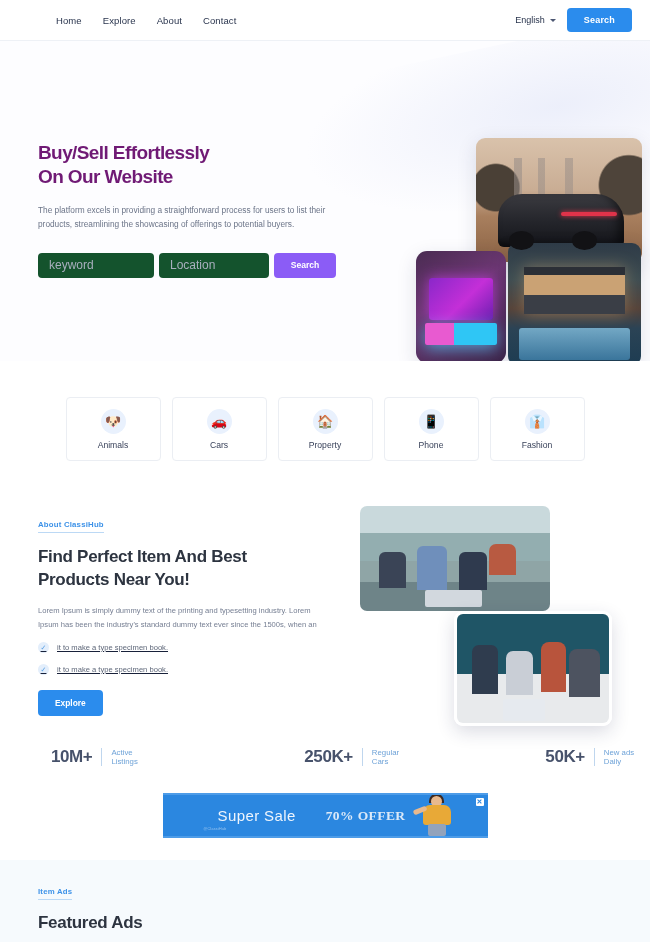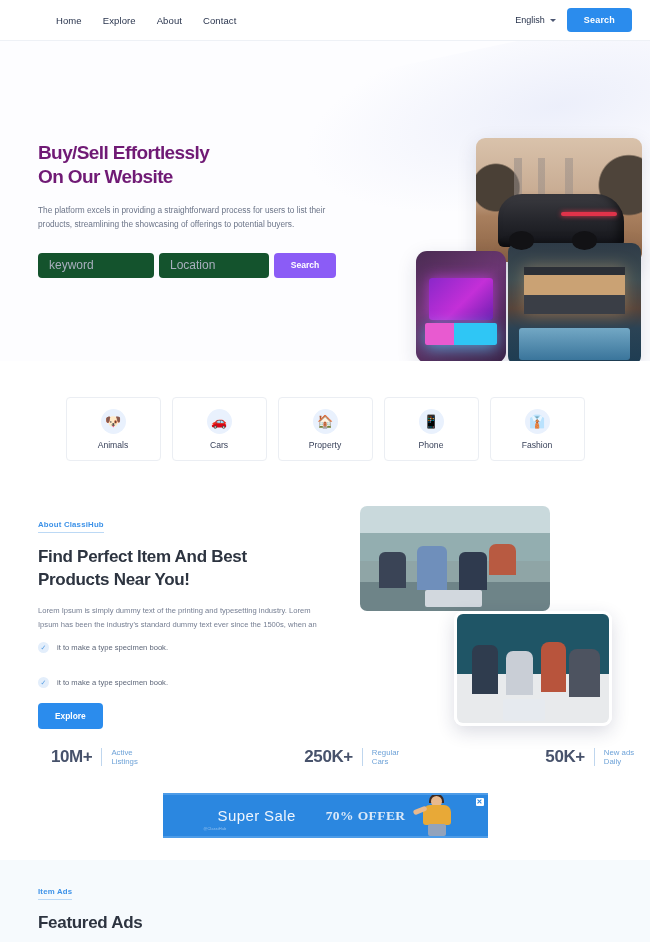--- a/index.html
+++ b/index.html
@@ -145,7 +145,7 @@
     color:#2d3440; letter-spacing:-.3px;
   }
   .about-p { margin-top:12px; font-size:7.6px; line-height:1.9; color:#757e92; width:282px; }
-  .ticks { margin-top:9px; display:flex; flex-direction:column; gap:24px; }
+  .ticks { margin-top:9px; display:flex; flex-direction:column; gap:11px;text-decoration:underline; }
   .tick { display:flex; align-items:center; gap:8px; }
   .tick-c {
     width:11px;height:11px;border-radius:50%;background:#e3eefb;

